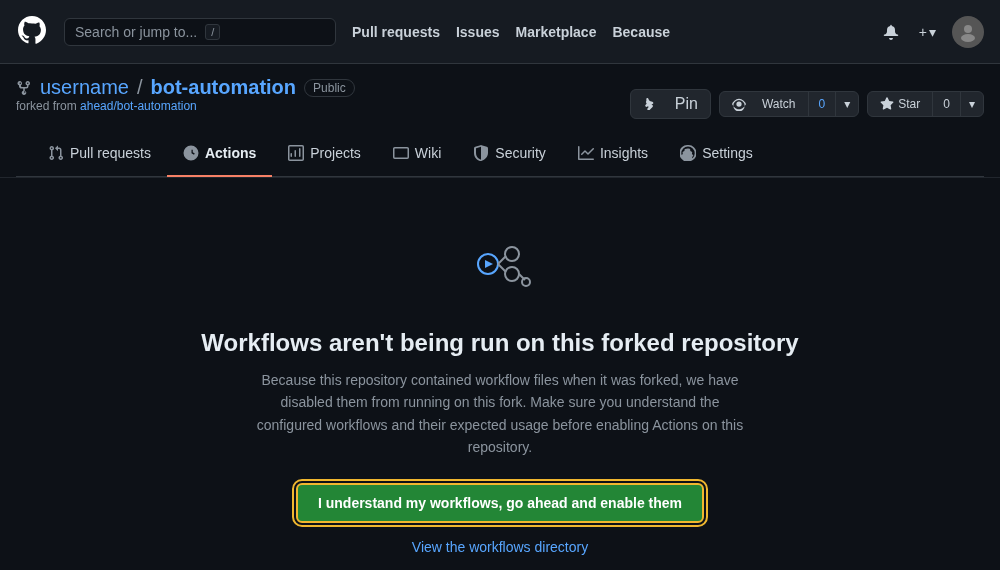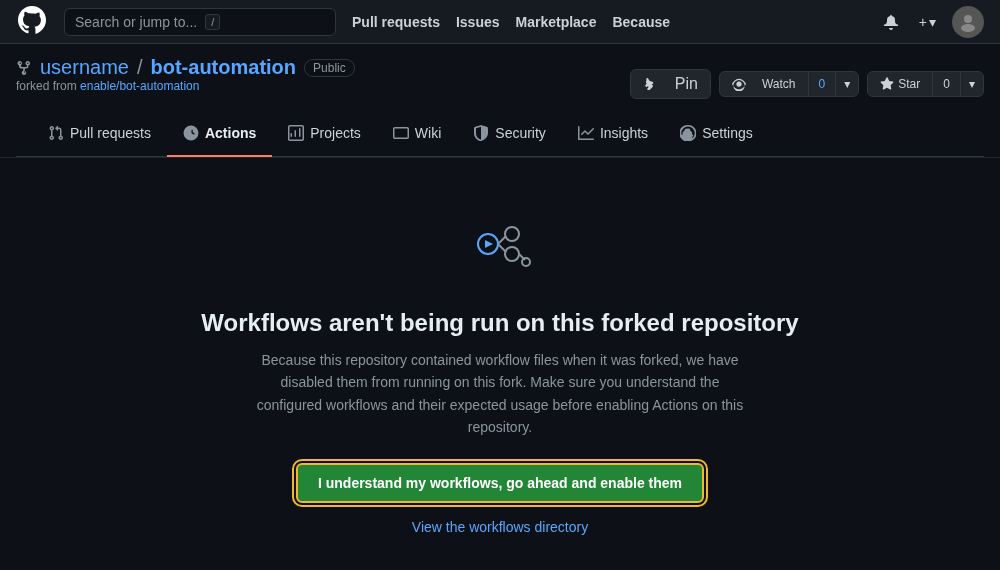--- a/index.html
+++ b/index.html
@@ -19,7 +19,7 @@
       display: flex;
       align-items: center;
       padding: 0 16px;
-      height: 44px;
+      height: 64px;
       gap: 16px;
     }
     .top-nav-logo {

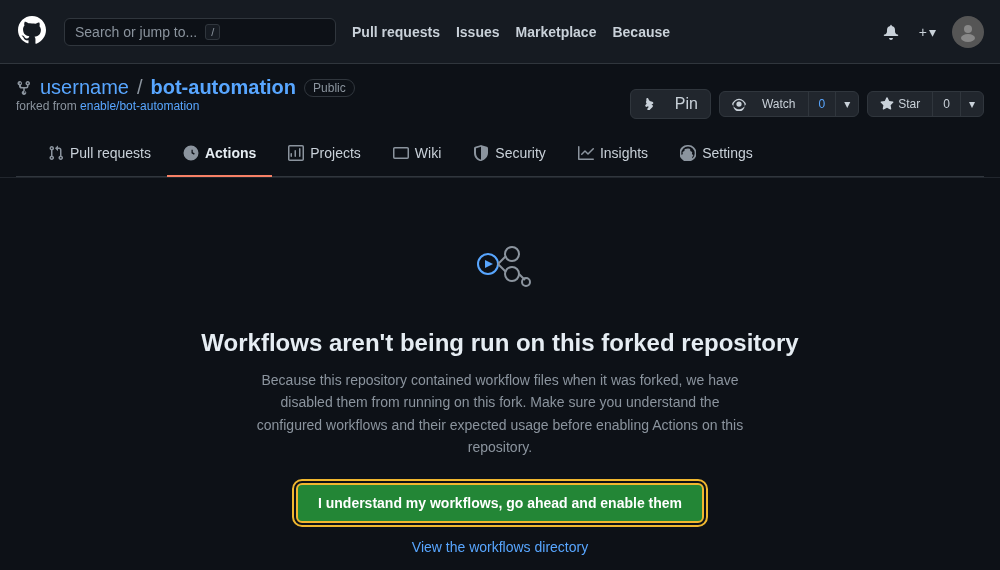--- a/index.html
+++ b/index.html
@@ -277,7 +277,7 @@
     </div>
     <div class="forked-from">
       <span>forked from</span>
-      <a href="#">enable/bot-automation</a>
+      <a href="#">ahead/bot-automation</a>
     </div>
 
     <div style="display:flex;align-items:center;gap:8px;justify-content:flex-end;margin-bottom:12px;margin-top:-32px;">

